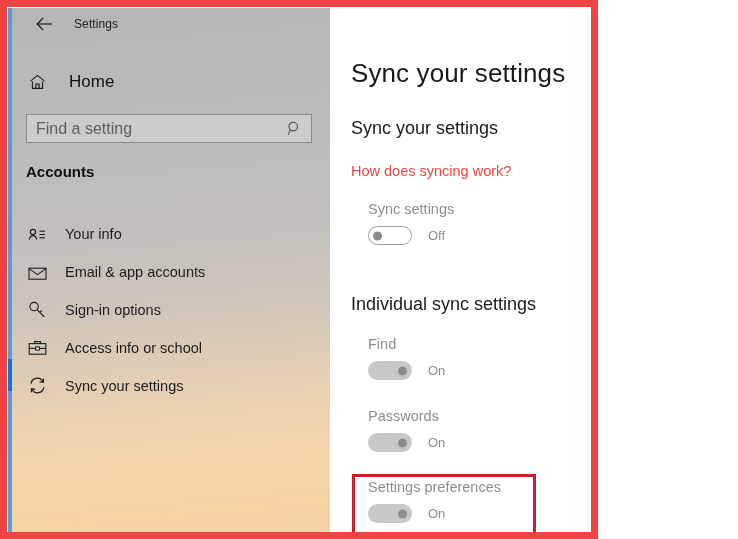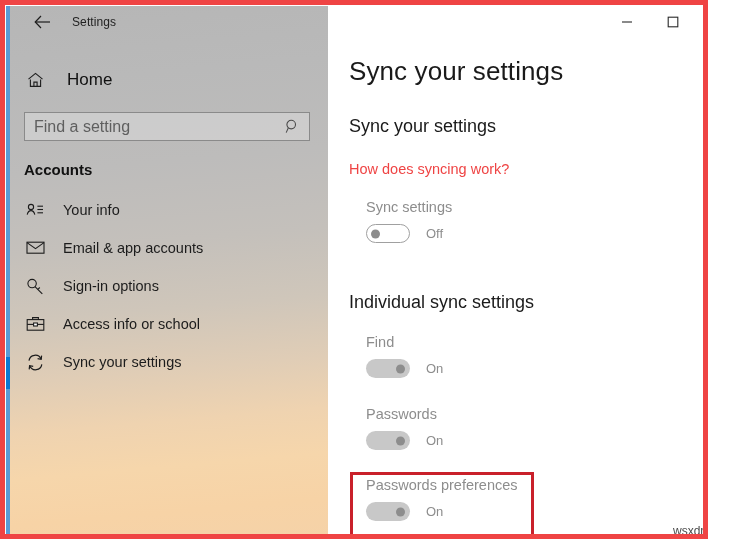--- a/index.html
+++ b/index.html
@@ -16,10 +16,10 @@
 
   .window {
     position: relative;
-    width: 708px;
+    width: 598px;
     height: 539px;
     box-sizing: border-box;
-    border: 5px solid #ef4444;
+    border: 7px solid #ef4444;
     background: #ffffff;
     overflow: hidden;
   }

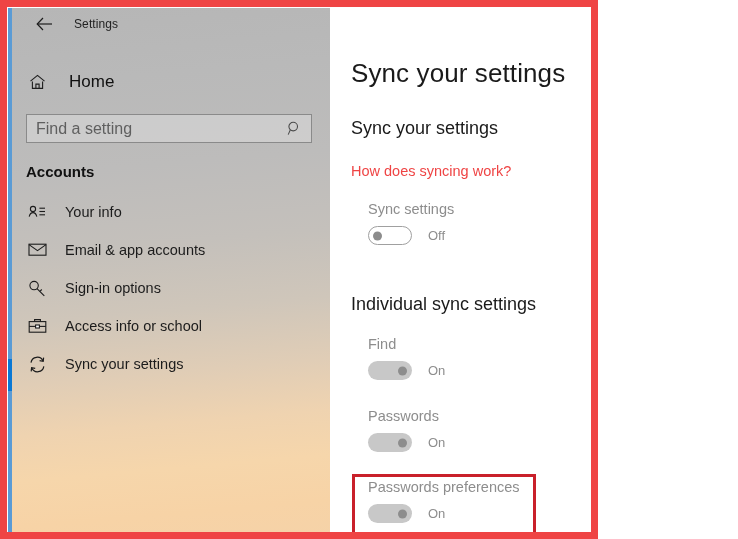--- a/index.html
+++ b/index.html
@@ -147,7 +147,7 @@
     position: relative;
     height: 38px;
     display: flex;
-    align-items: flex-start;
+    align-items: flex-end;
   }
   .nav-item .sel-bar {
     position: absolute;

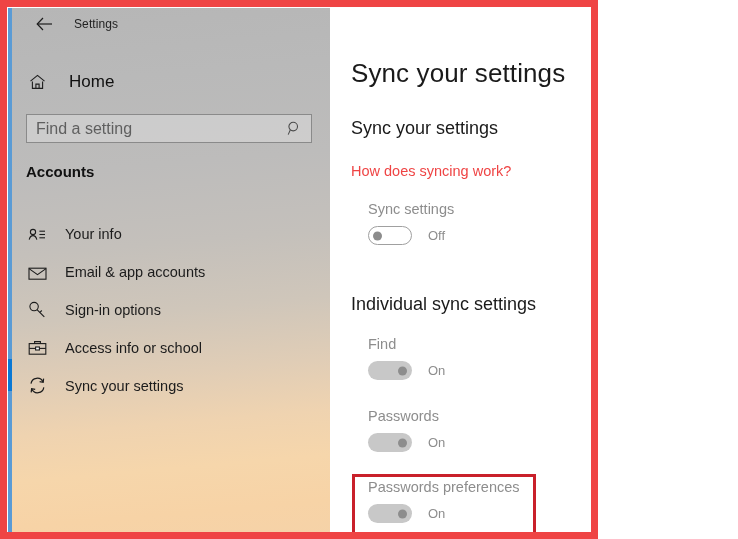--- a/index.html
+++ b/index.html
@@ -474,7 +474,7 @@
     </div>
 
     <div class="setting-block" id="blk-lang">
-      <div class="setting-label">Passwords preferences</div>
+      <div class="setting-label">Settings preferences</div>
       <div class="toggle-row">
         <div class="toggle on-disabled">
           <div class="knob"></div>

